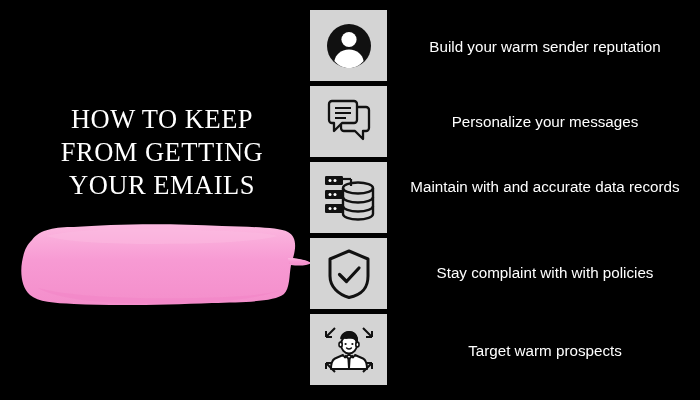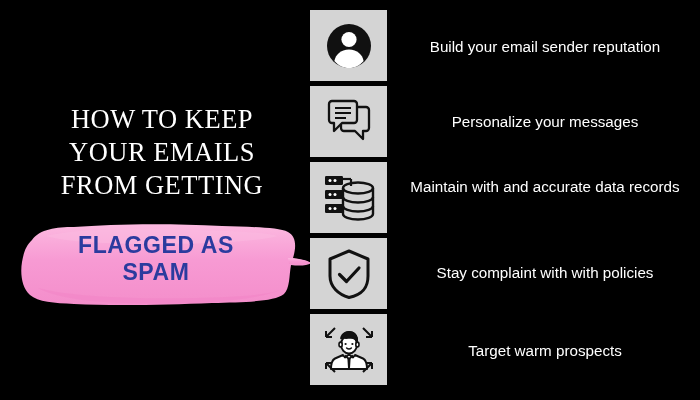--- a/index.html
+++ b/index.html
@@ -242,7 +242,7 @@
   </div>
 
   <div class="labels">
-    <div class="label-row" style="top:36px;">Build your email sender reputation</div>
+    <div class="label-row" style="top:36px;">Build your warm sender reputation</div>
     <div class="label-row" style="top:111px;">Personalize your messages</div>
     <div class="label-row" style="top:176px;">Maintain with and accurate data records</div>
     <div class="label-row" style="top:262px;">Stay complaint with with policies</div>

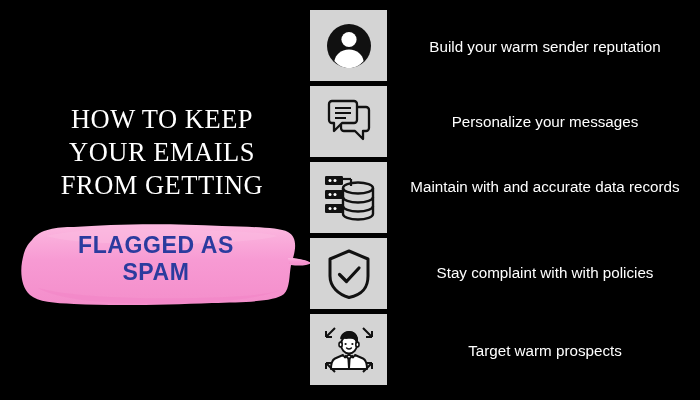--- a/index.html
+++ b/index.html
@@ -121,8 +121,8 @@
 
     <div class="headline">
       <span class="headline-line">HOW TO KEEP</span>
+      <span class="headline-line">FROM GETTING</span>
       <span class="headline-line">YOUR EMAILS</span>
-      <span class="headline-line">FROM GETTING</span>
     </div>
 
     <div class="brush-wrap">

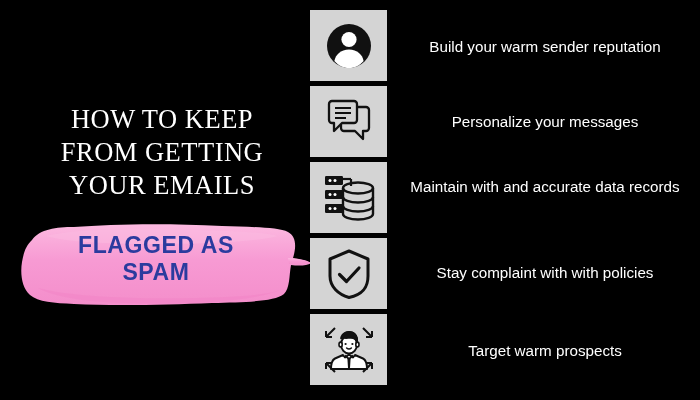--- a/index.html
+++ b/index.html
@@ -160,10 +160,6 @@
         <path fill="url(#pinkgrad)" d="
           M272,40 C280,40 292,43 295,45 C290,47 280,47 273,46 Z"></path>
       </svg>
-      <div class="brush-label">
-        <span>FLAGGED AS</span>
-        <span>SPAM</span>
-      </div>
     </div>
   </div>
 

